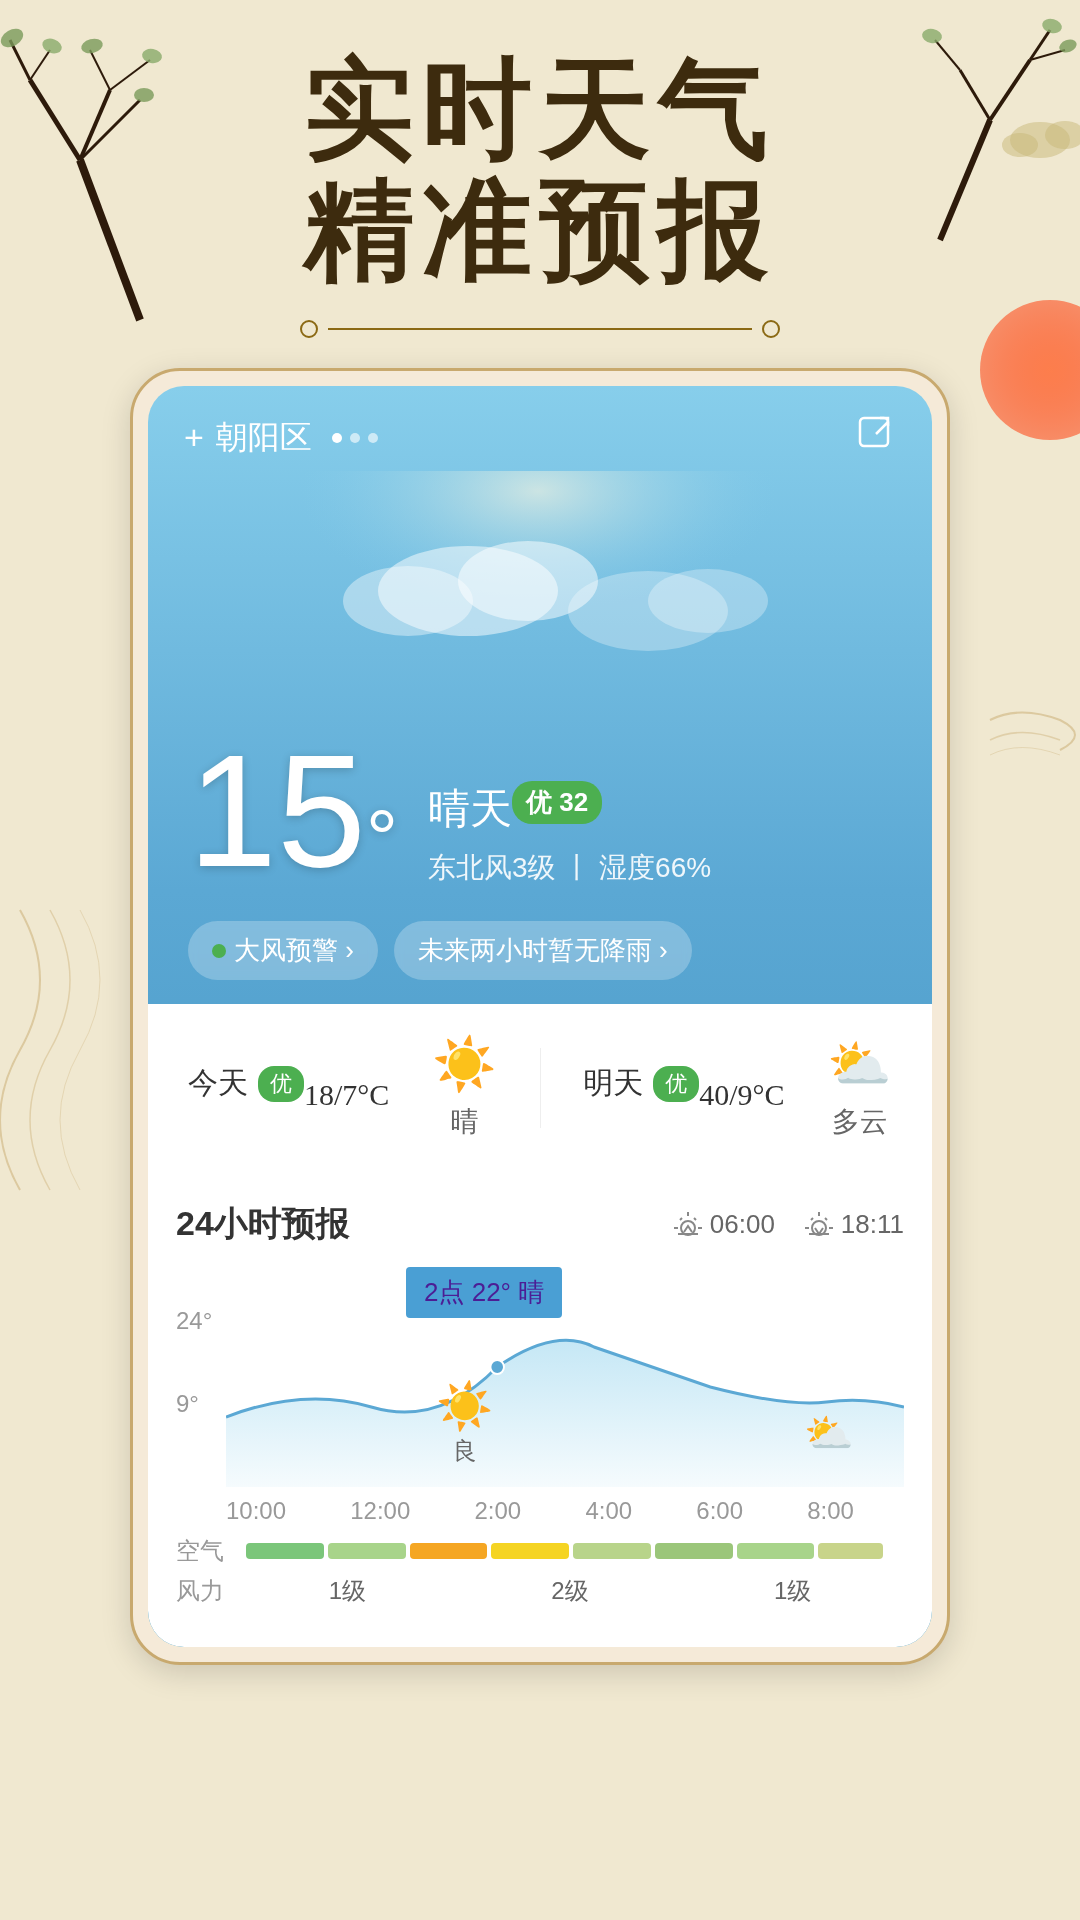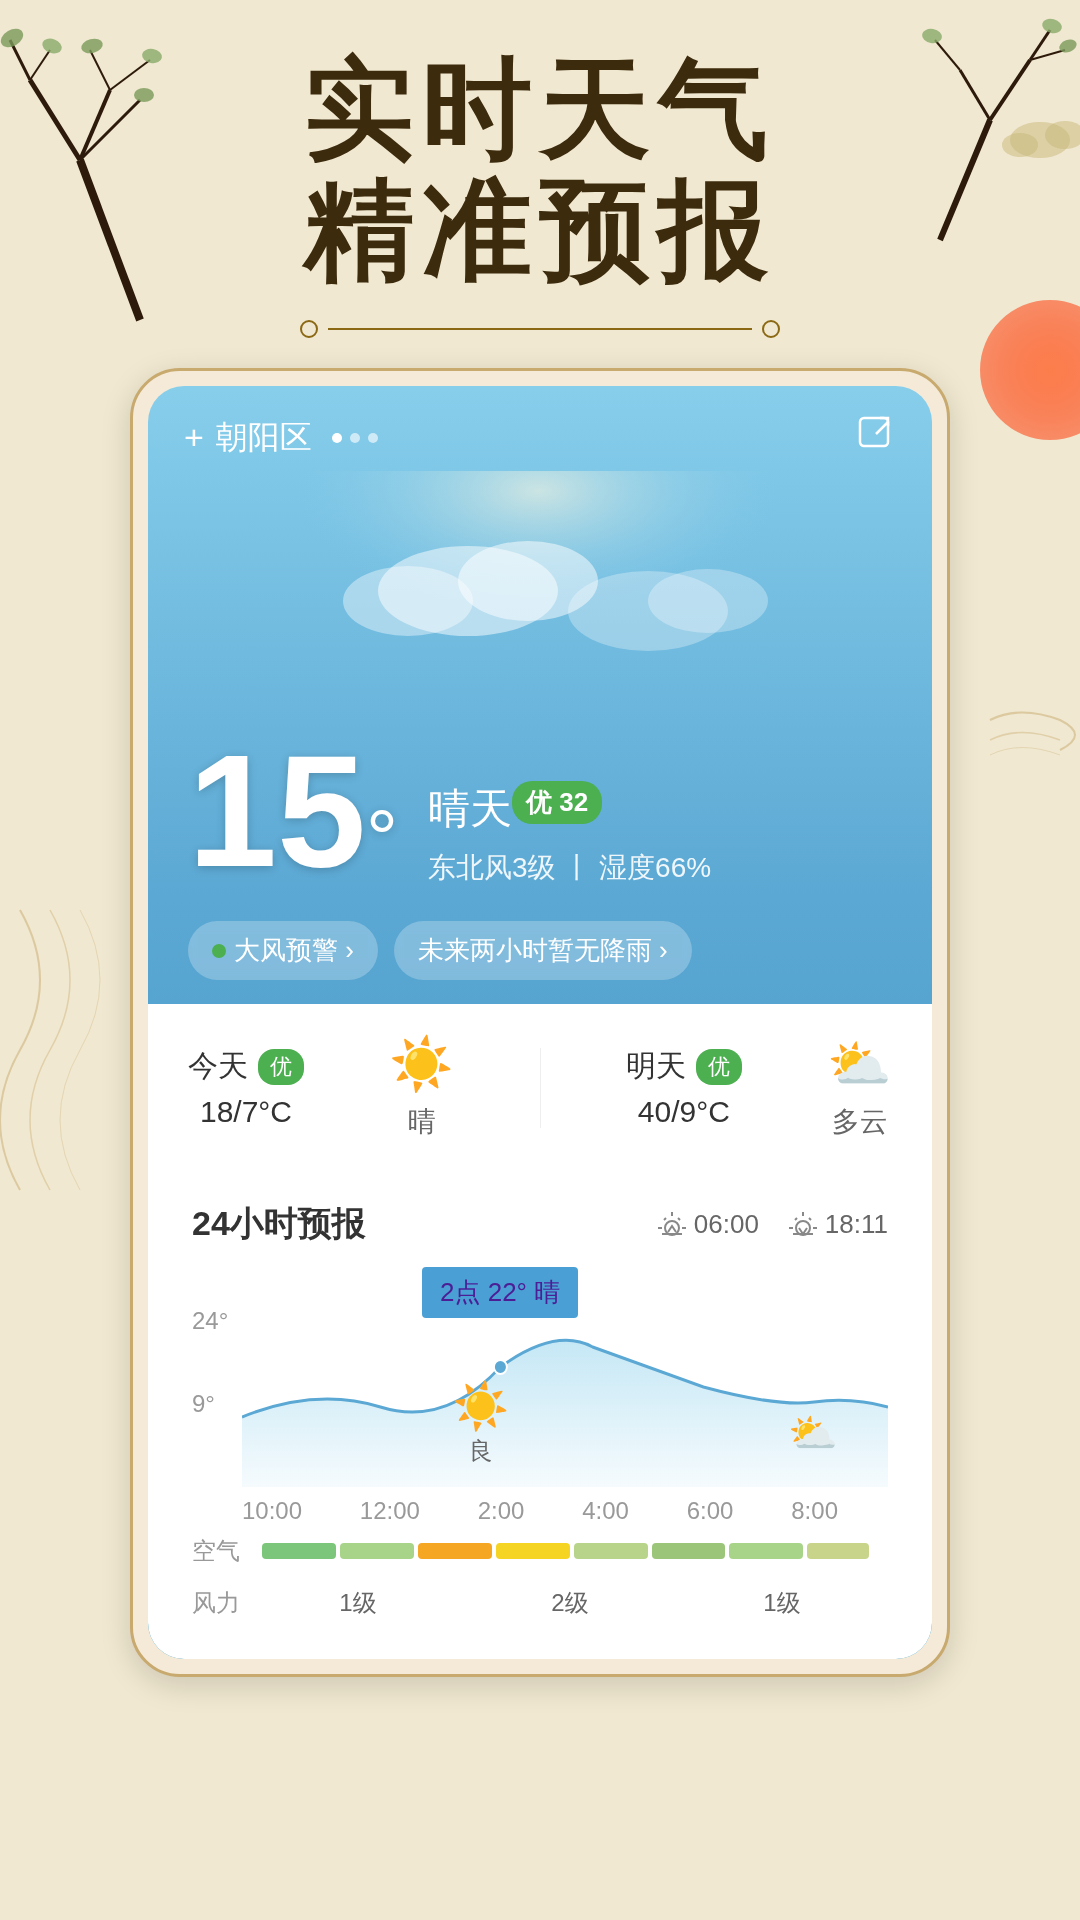--- a/index.html
+++ b/index.html
@@ -141,7 +141,7 @@
     }
     .big-temp {
       font-size: 160px;
-      font-weight: 700;
+      font-weight: 400;
       line-height: 1;
       color: white;
       text-shadow: 0 2px 10px rgba(0,0,0,0.2);

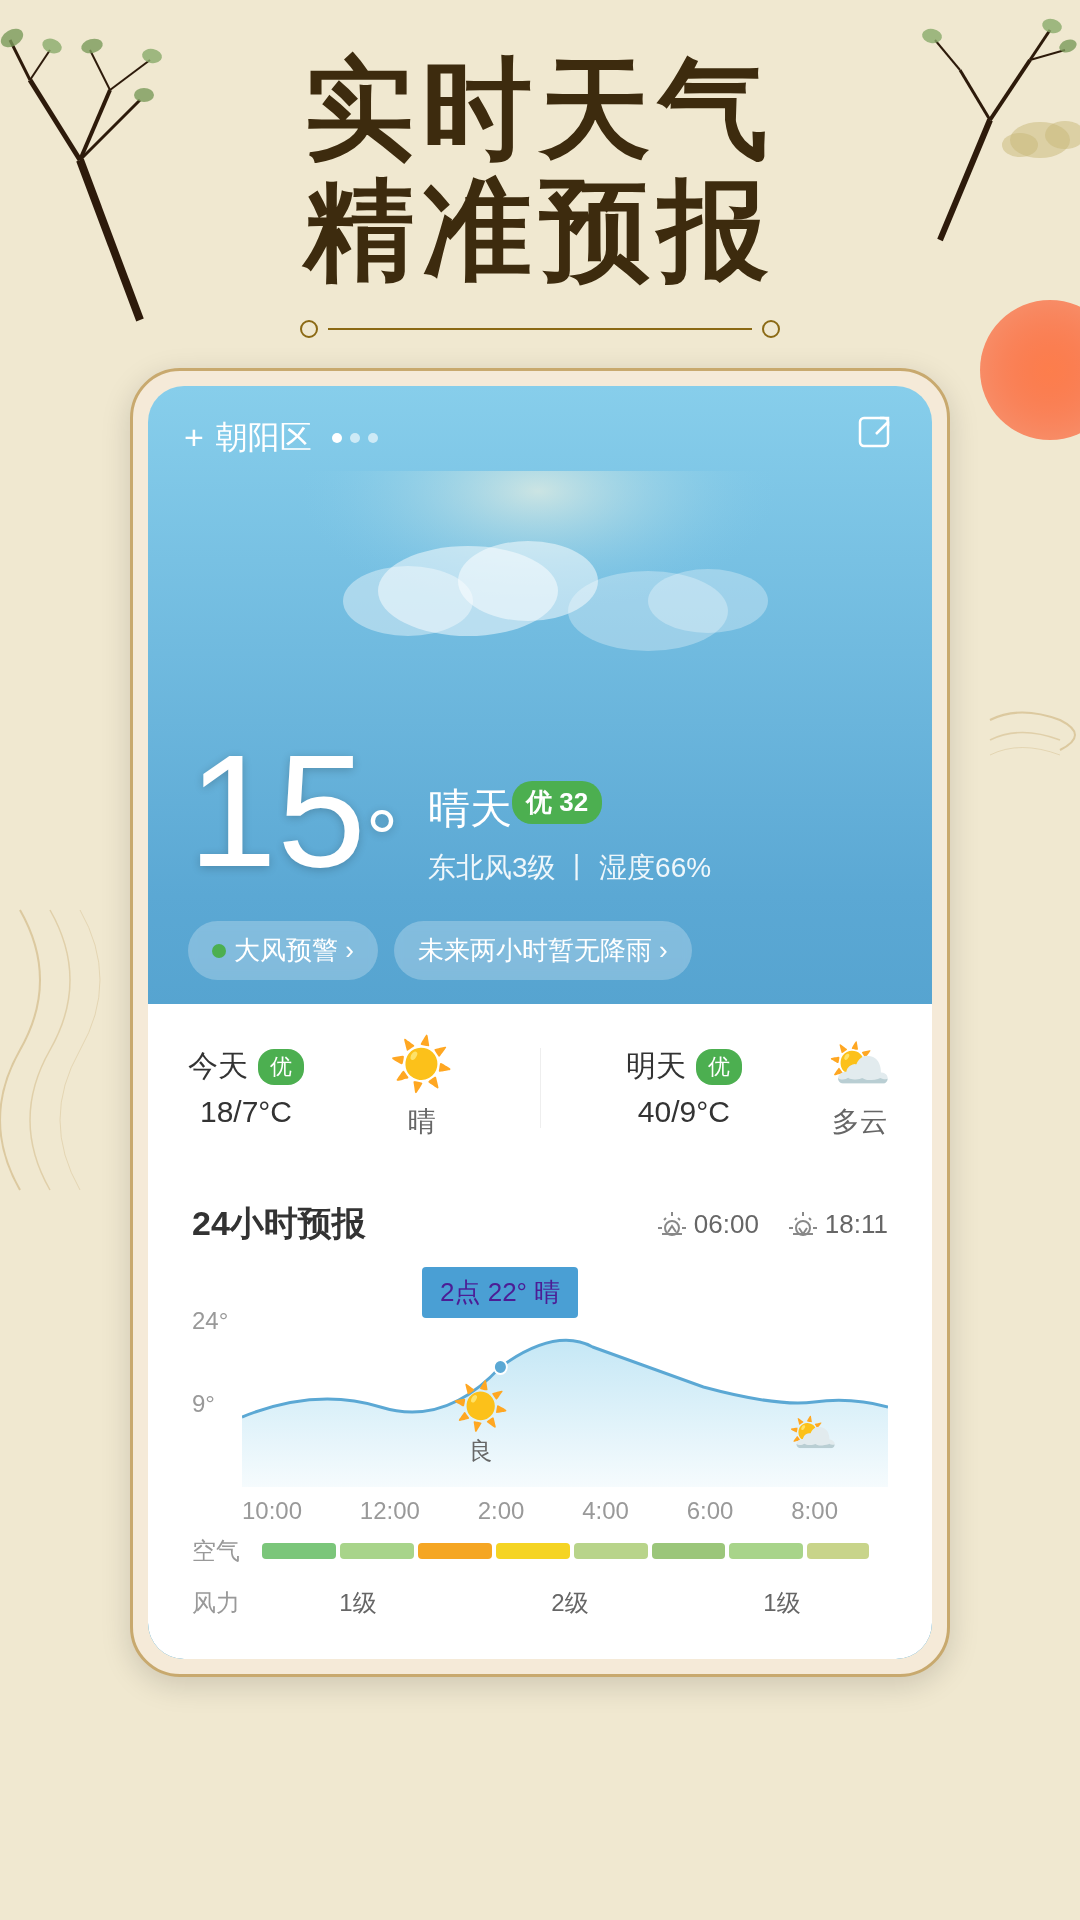--- a/index.html
+++ b/index.html
@@ -215,8 +215,9 @@
     }
     .daily-item {
       display: flex;
-      flex-direction: column;
-      align-items: center;
+      flex-direction: row;
+      align-items: flex-end;
+      font-family: Liberation Serif, serif;
     }
     .daily-label-row {
       display: flex;

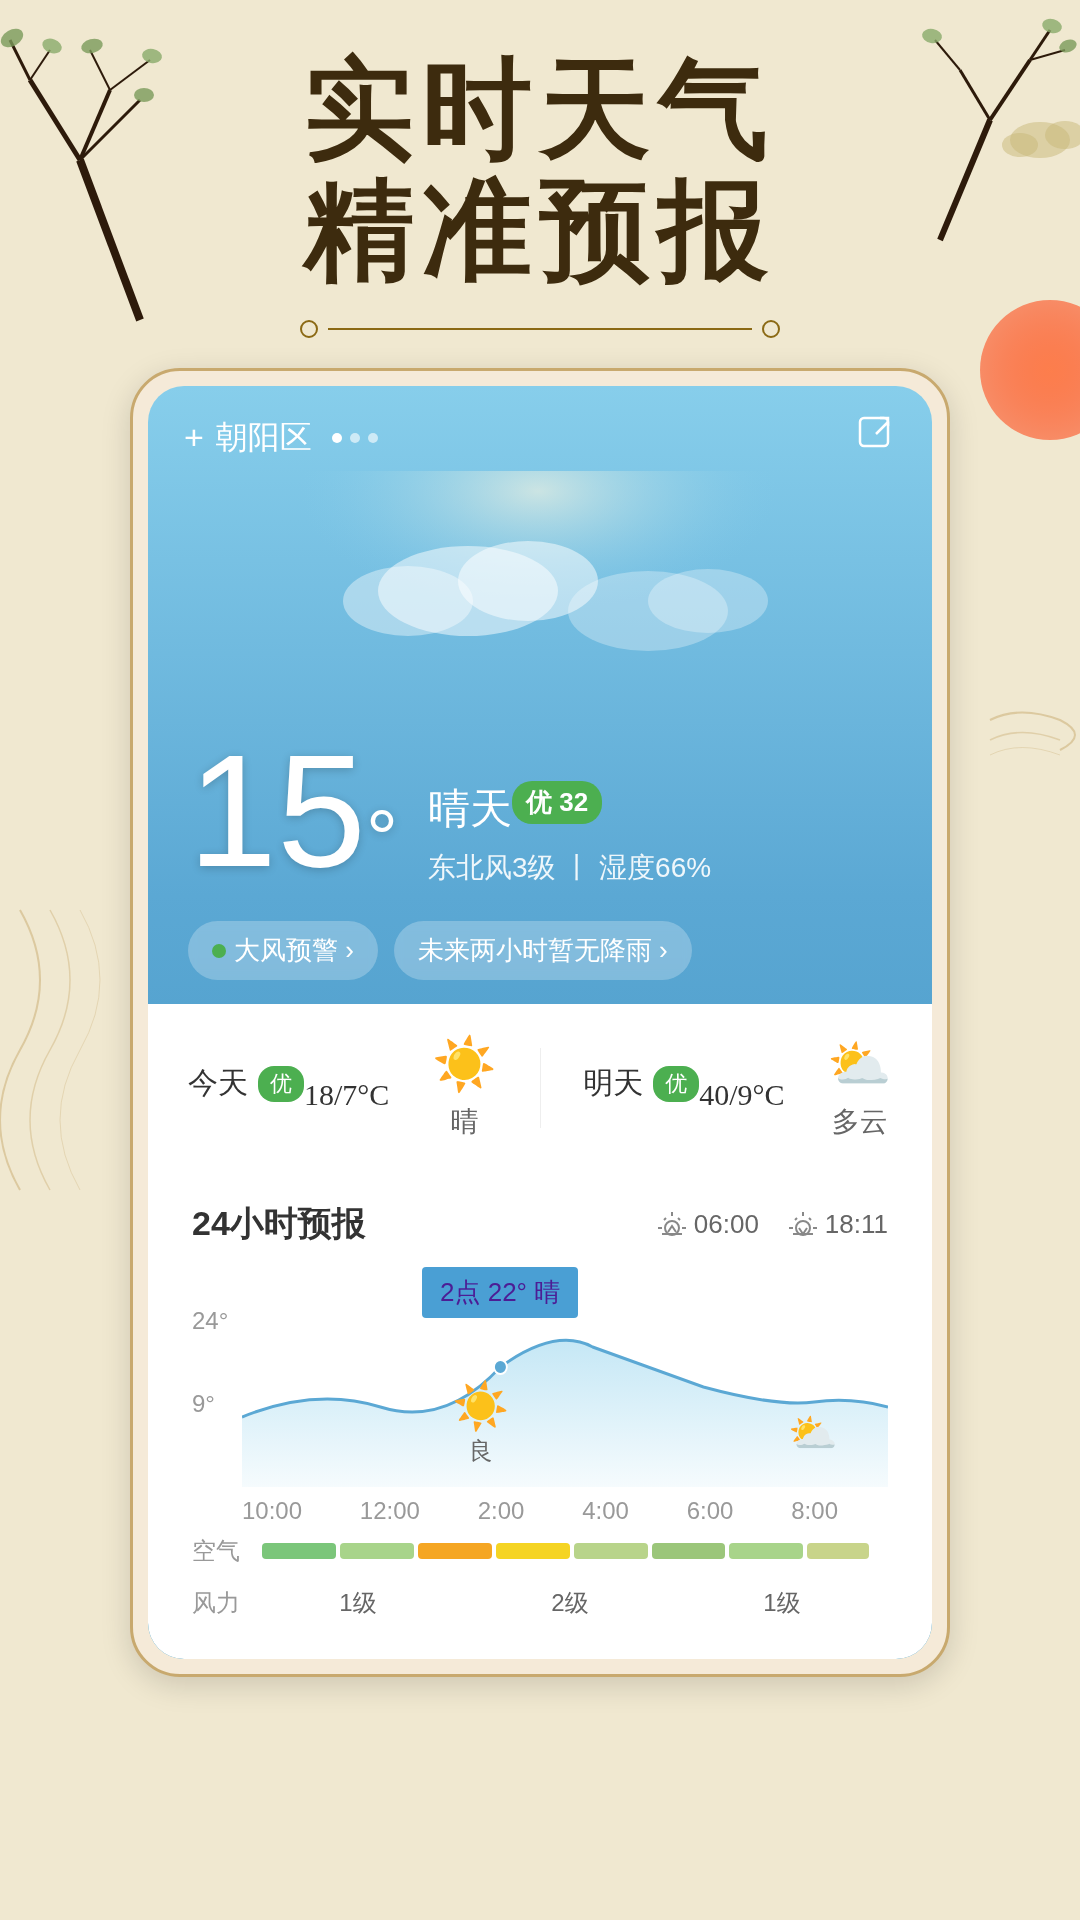--- a/index.html
+++ b/index.html
@@ -264,7 +264,7 @@
     .forecast-24h {
       background: white;
       border-radius: 0 0 36px 36px;
-      padding: 30px 44px 40px;
+      padding: 30px 28px 40px;
     }
     .forecast-header {
       display: flex;

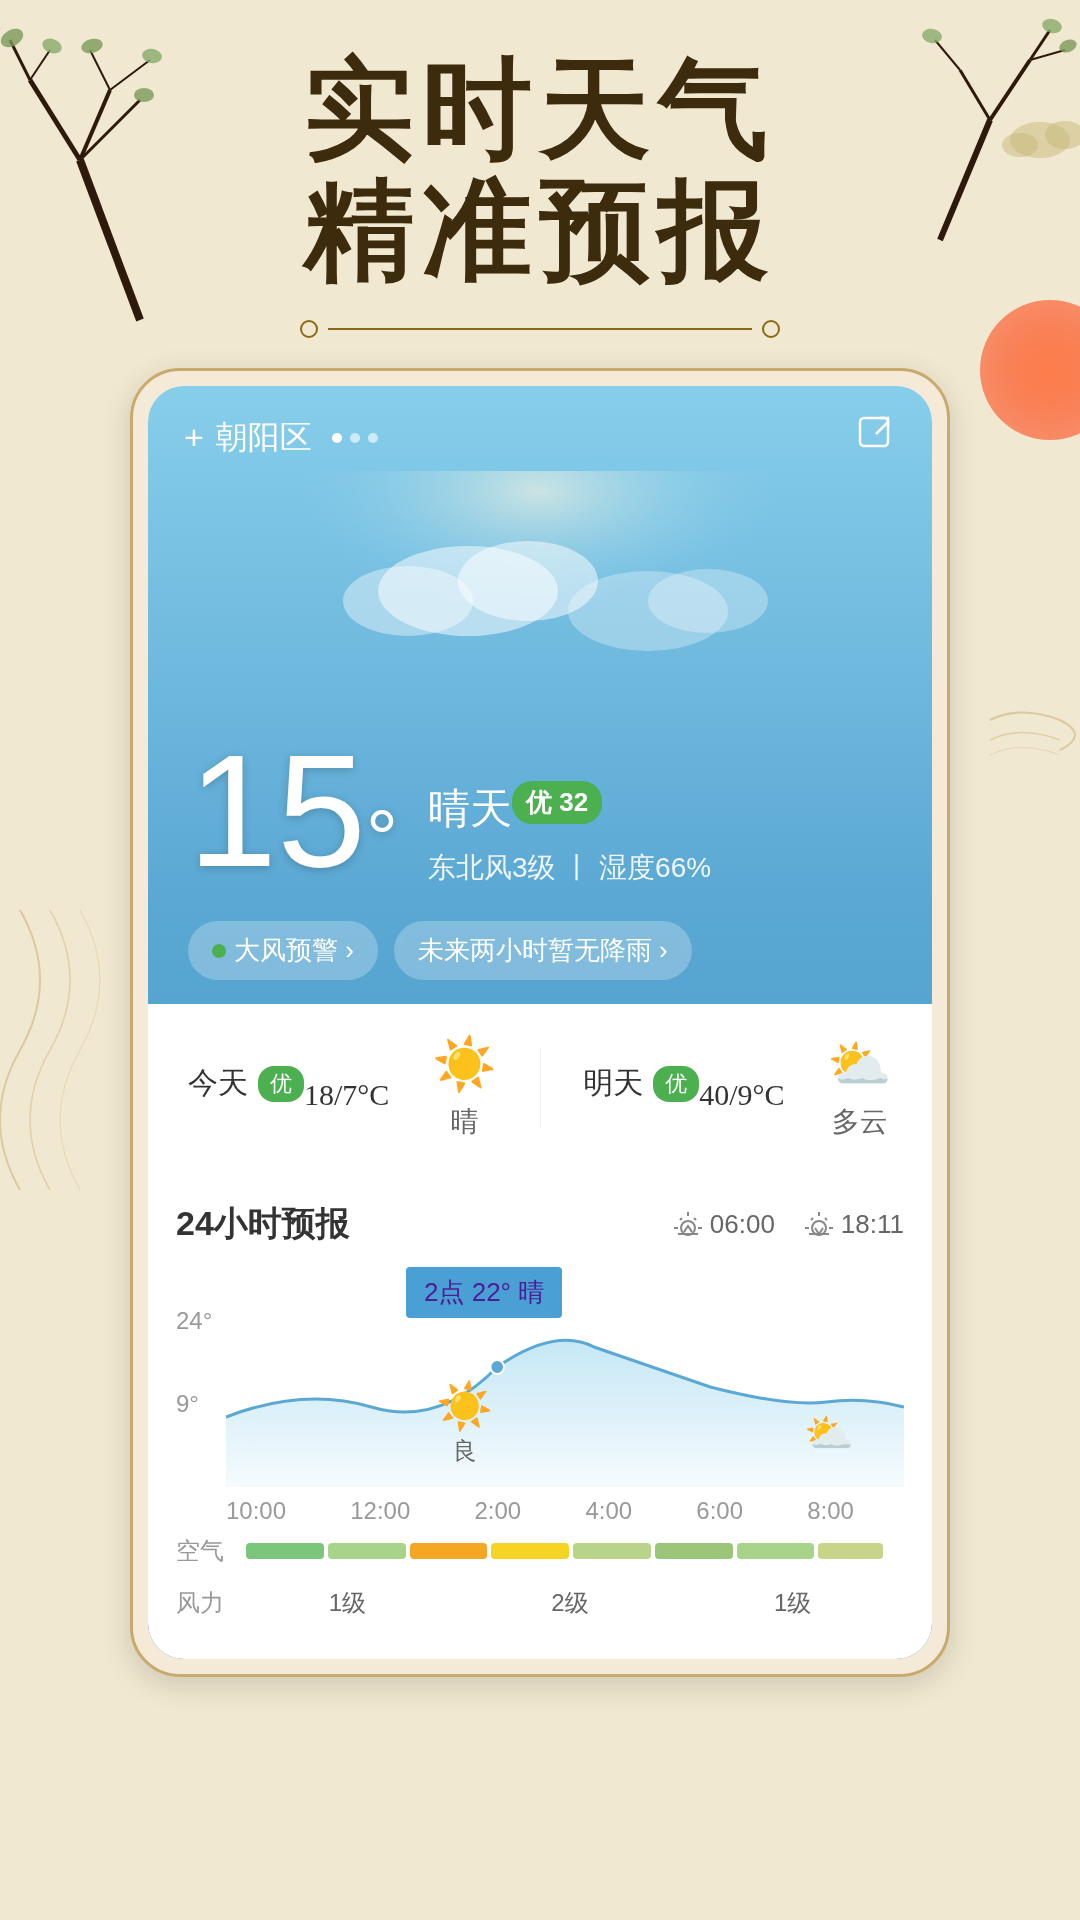--- a/index.html
+++ b/index.html
@@ -368,7 +368,7 @@
     .wind-row {
       display: flex;
       align-items: center;
-      margin-top: 20px;
+      margin-top: 8px;
     }
     .wind-label {
       font-size: 24px;

